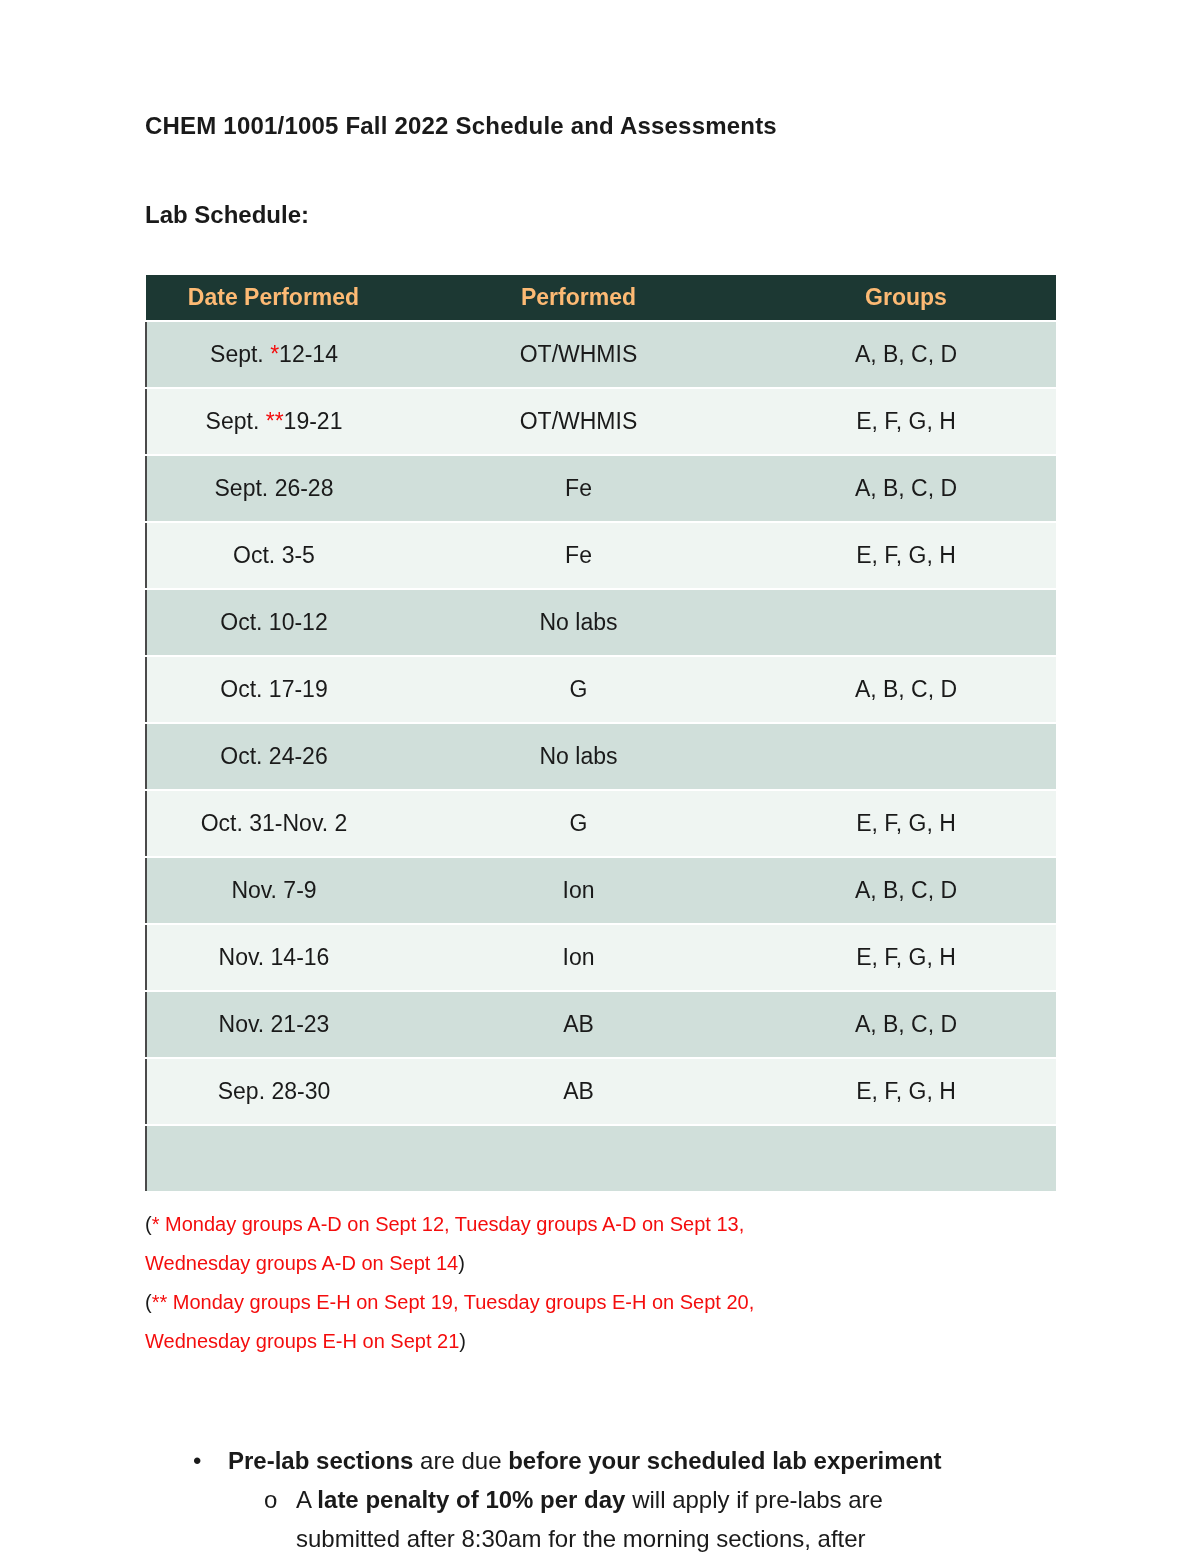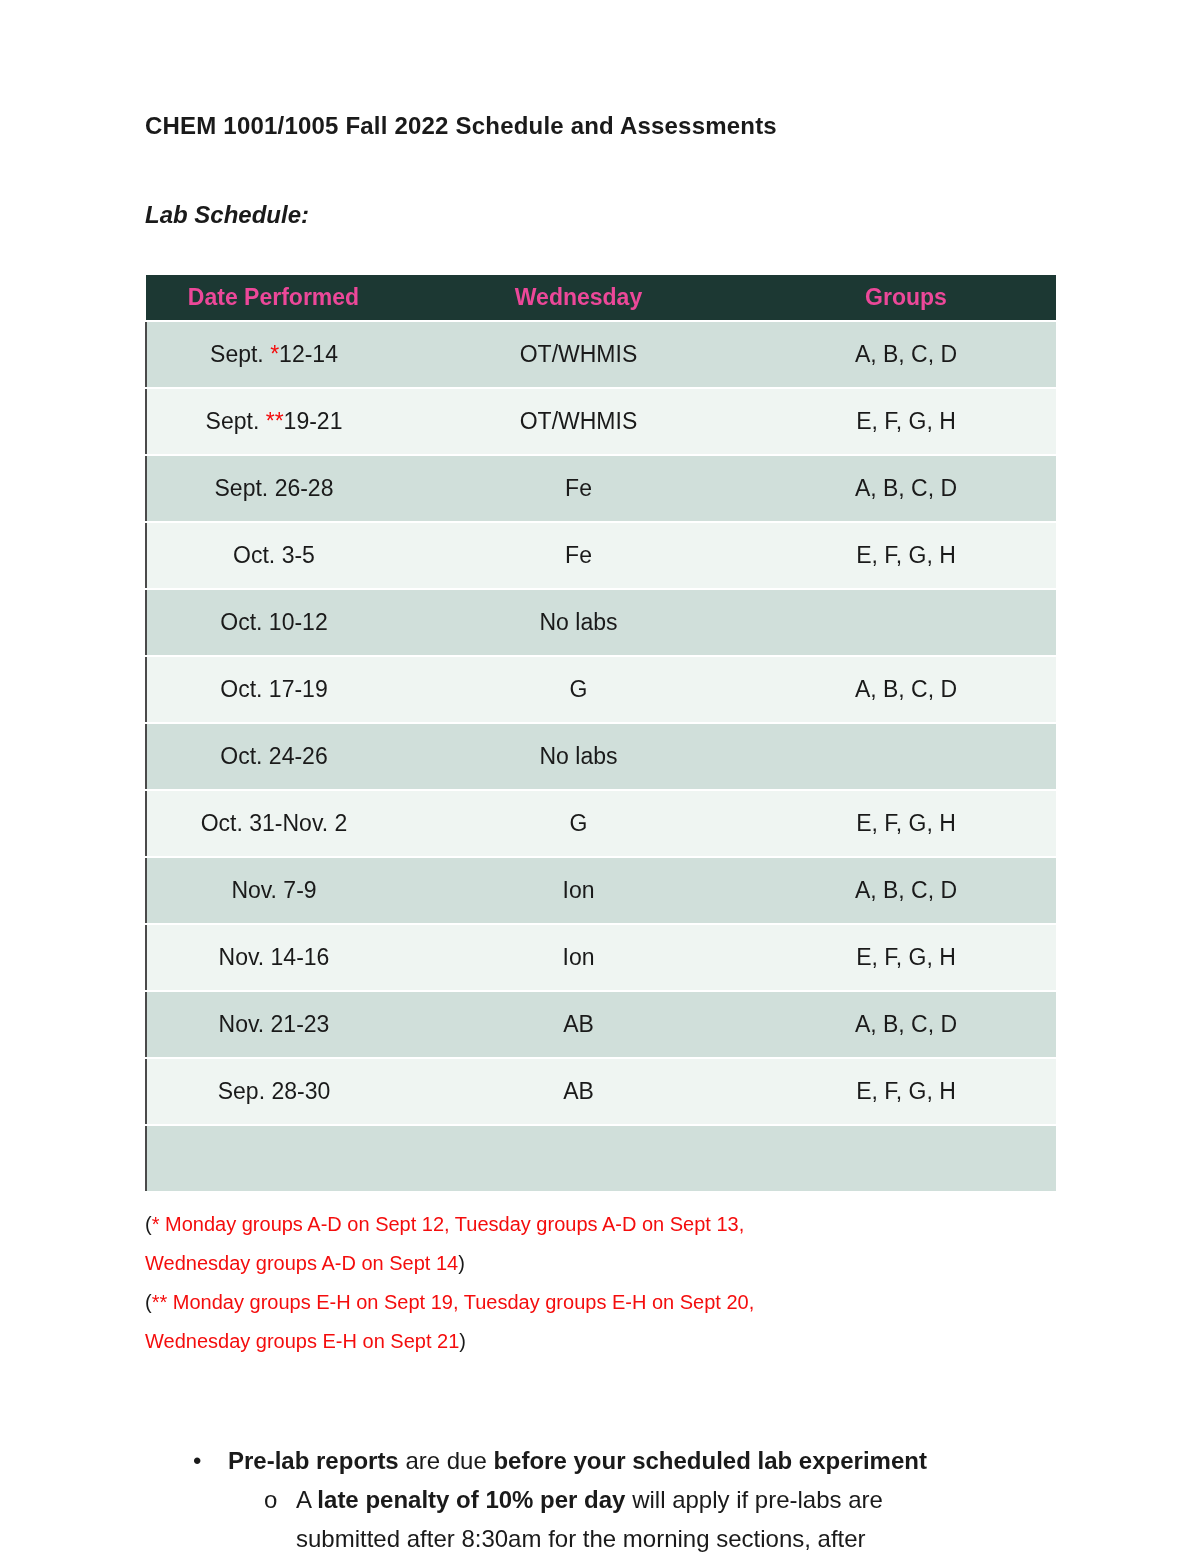--- a/index.html
+++ b/index.html
@@ -22,7 +22,7 @@
   }
   .section-heading {
     margin-top:59px;
-    font-size:24px; font-weight:bold; font-style:italic; line-height:30px;
+    font-size:24px; font-weight:bold; line-height:30px;
   }
 
   table.schedule {

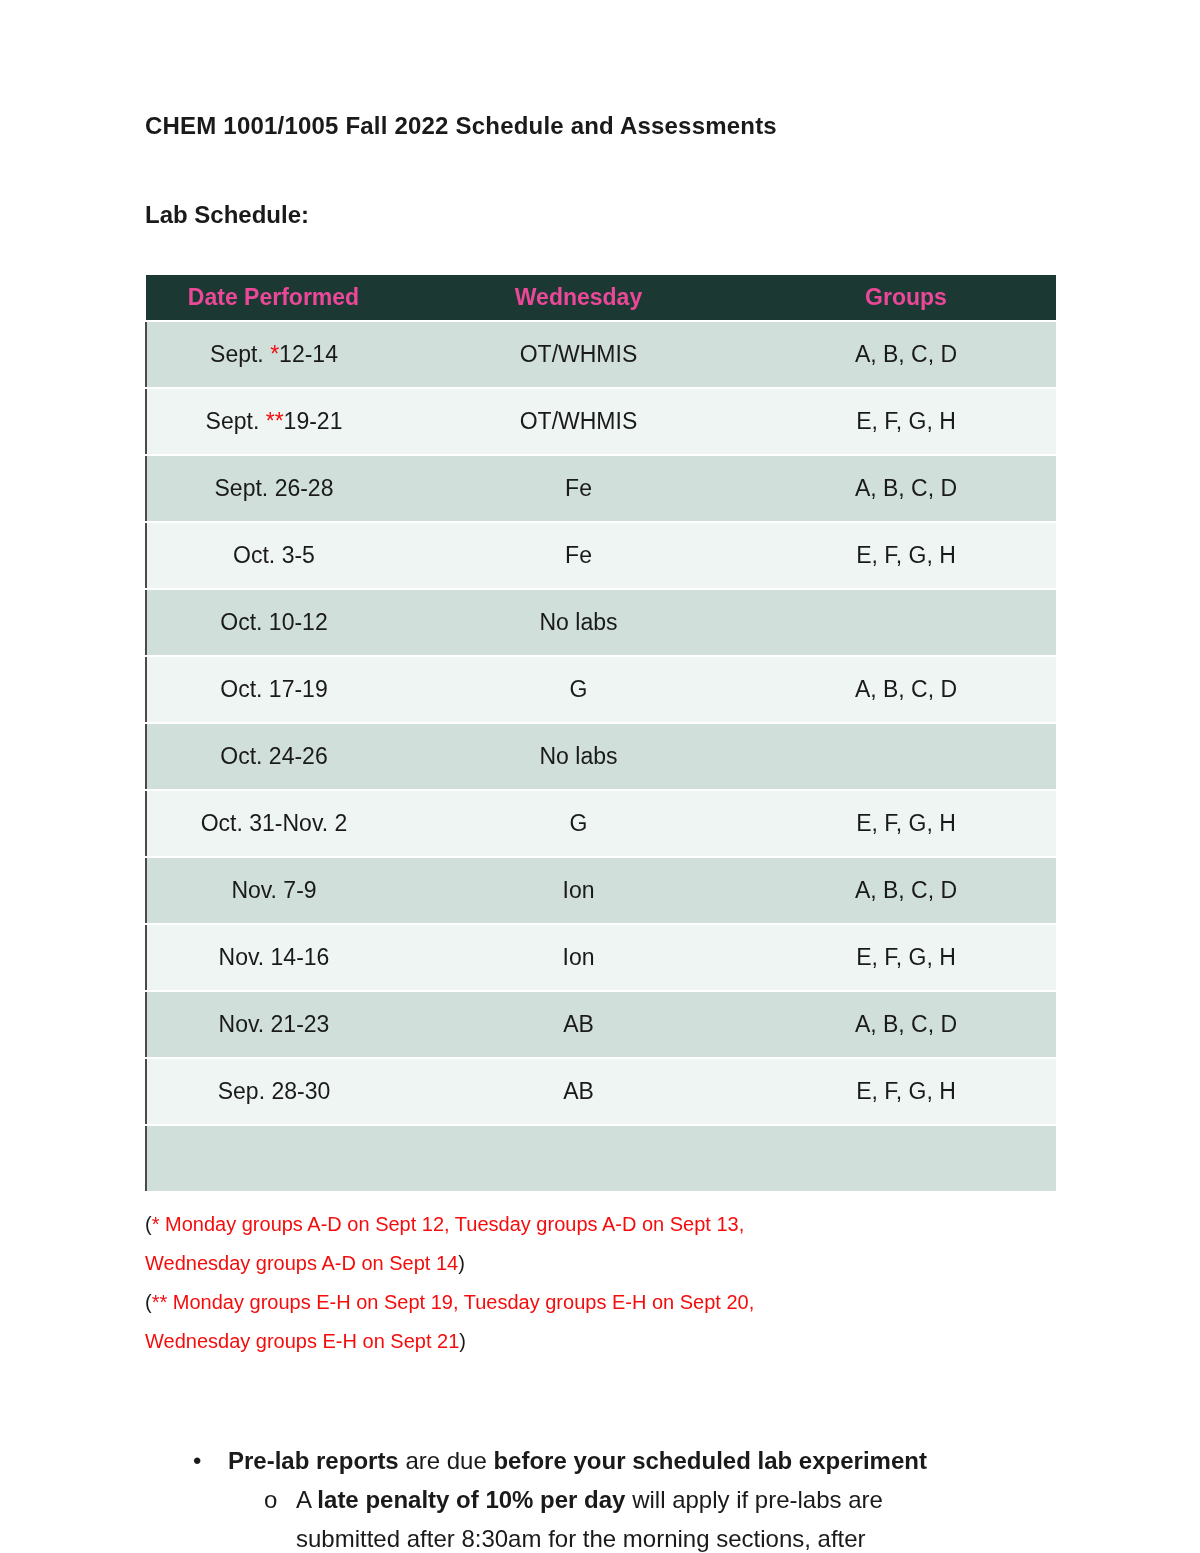--- a/index.html
+++ b/index.html
@@ -33,7 +33,7 @@
   }
   table.schedule th {
     background:var(--header-bg,#1c3833);
-    color:#ec4899;
+    color:#fdba74;
     font-size:23px; font-weight:bold;
     height:46px;
     text-align:center; vertical-align:middle;

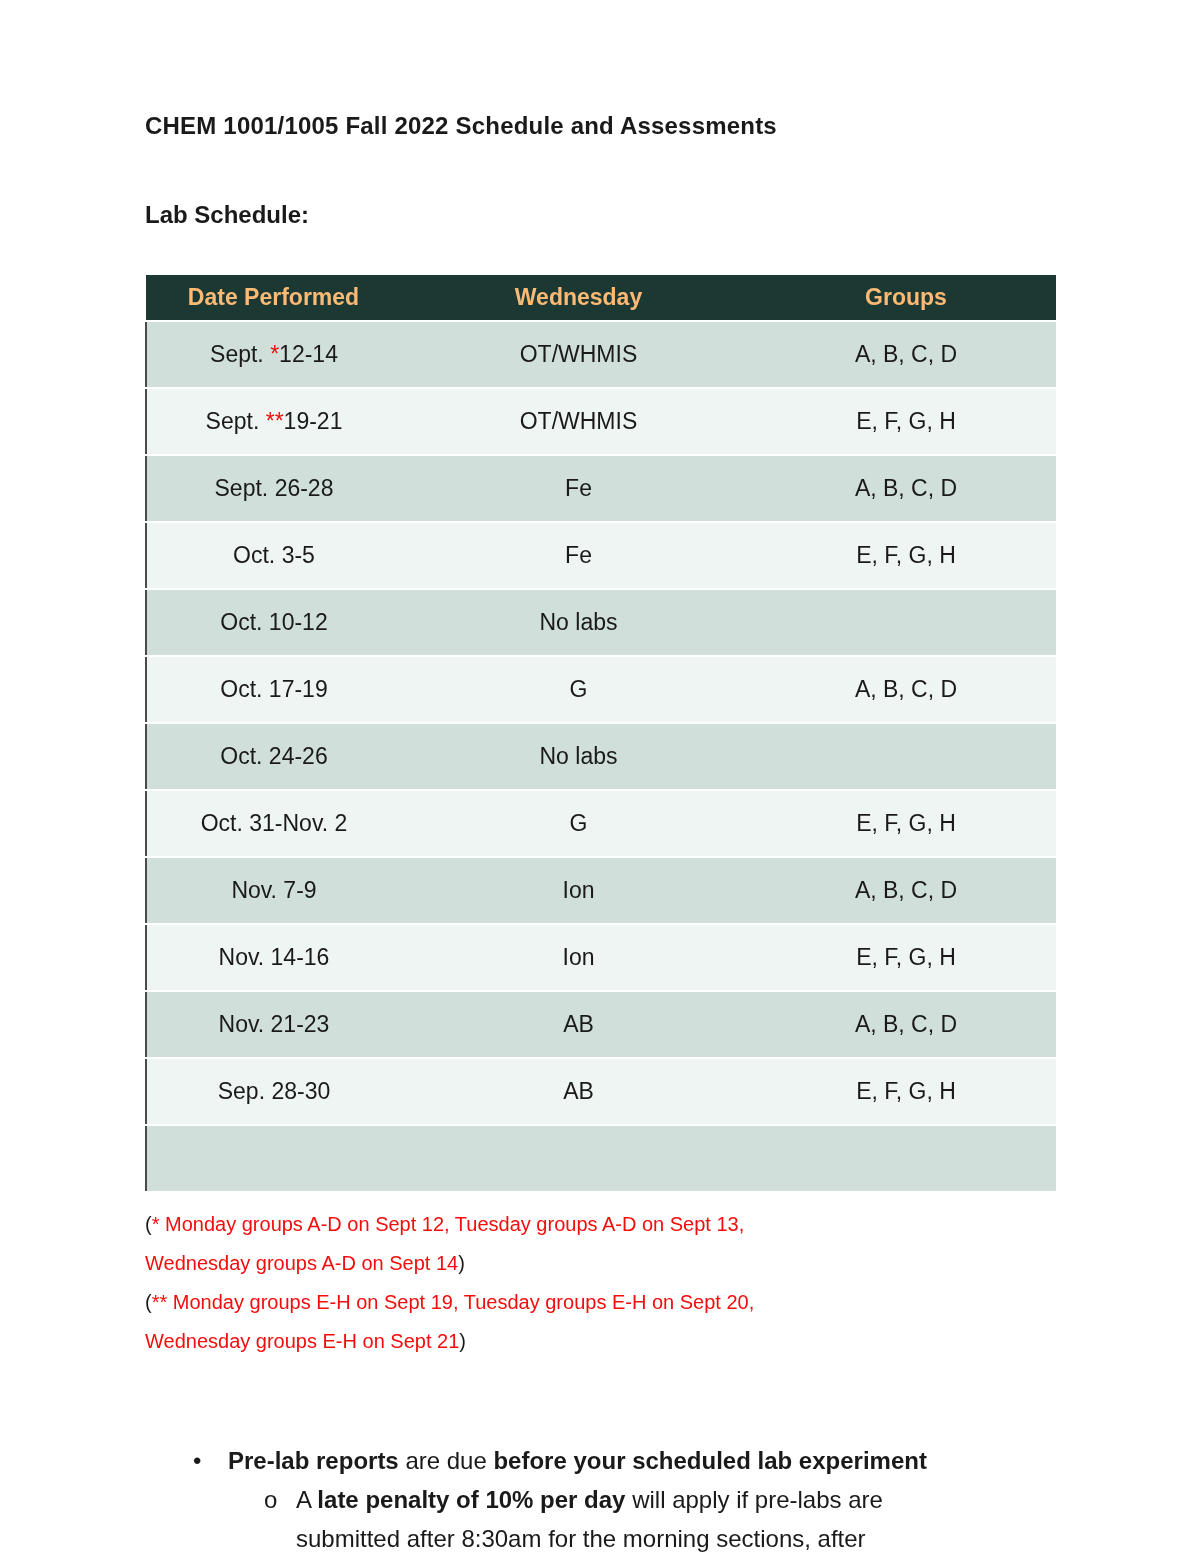--- a/index.html
+++ b/index.html
@@ -85,7 +85,7 @@
       <thead>
         <tr>
           <th>Date Performed</th>
-          <th>Wednesday</th>
+          <th>Performed</th>
           <th>Groups</th>
         </tr>
       </thead>

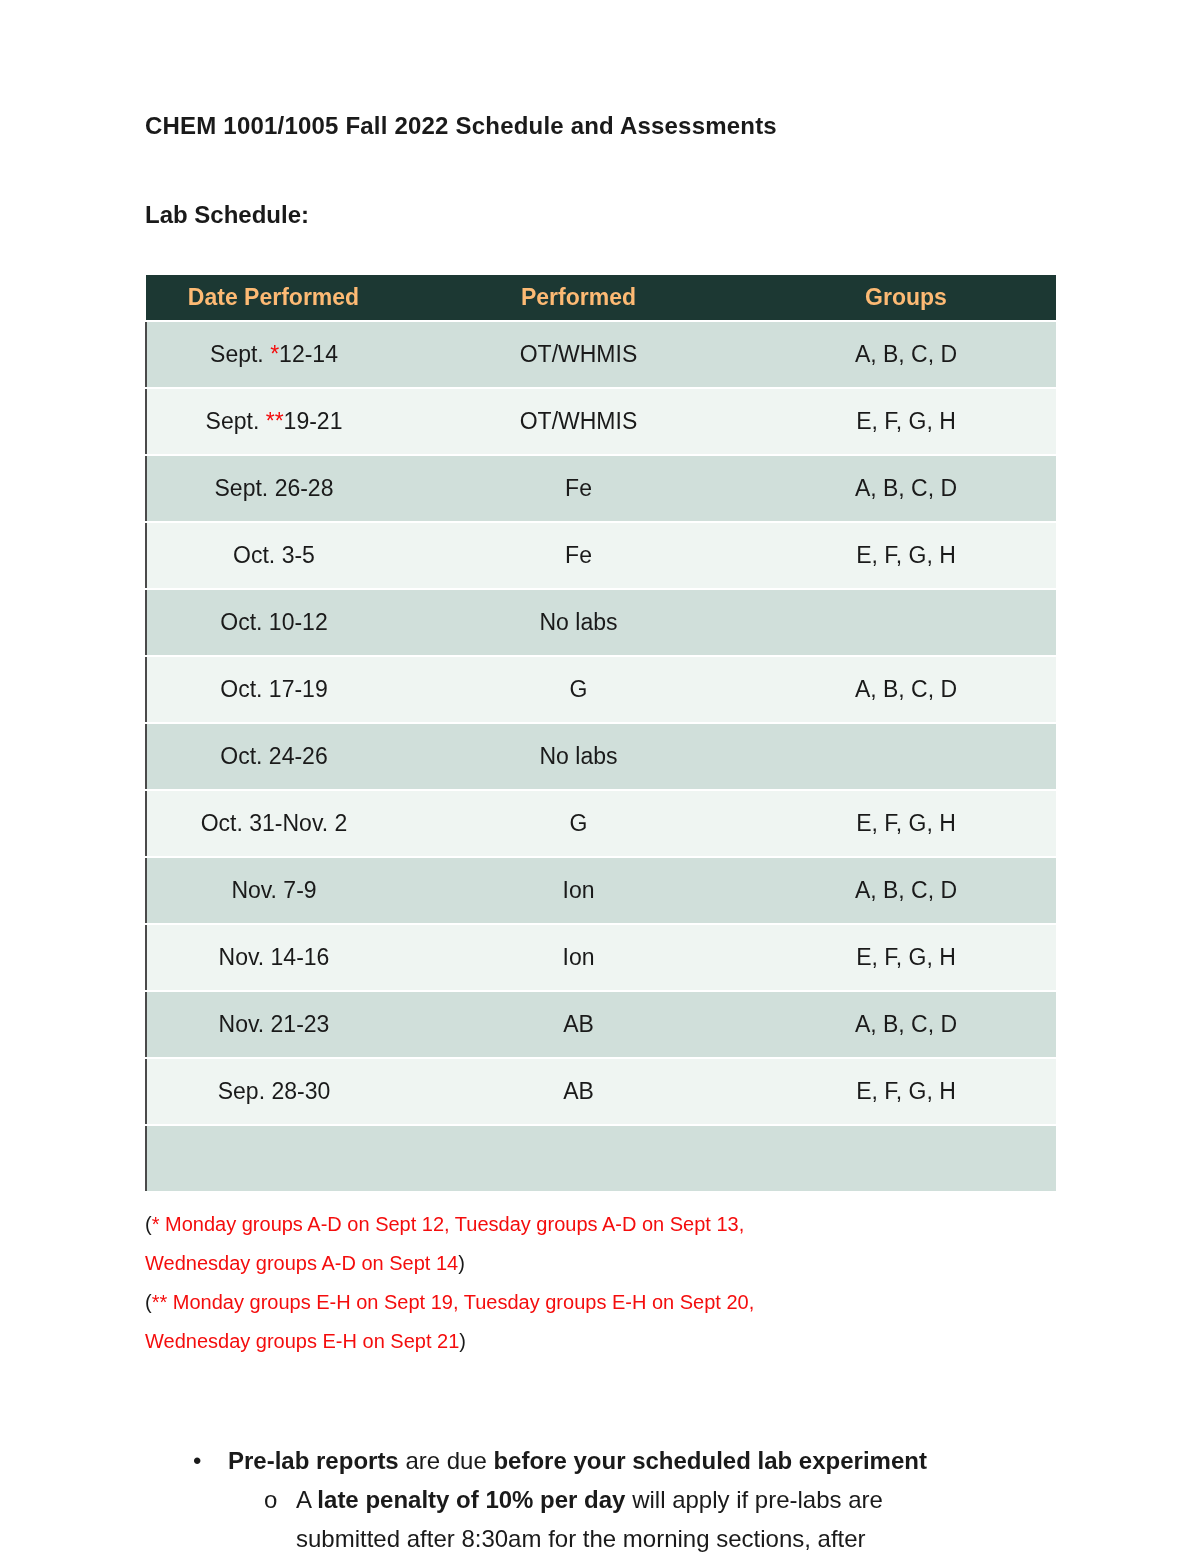--- a/index.html
+++ b/index.html
@@ -168,7 +168,7 @@
     <div class="bullets">
       <div class="bullet-item level-1">
         <span class="bullet-glyph">•</span>
-        <span class="bullet-text" style="white-space:nowrap;"><span class="b">Pre-lab reports</span><span> are due </span><span class="b">before your scheduled lab experiment</span></span>
+        <span class="bullet-text" style="white-space:nowrap;"><span class="b">Pre-lab sections</span><span> are due </span><span class="b">before your scheduled lab experiment</span></span>
       </div>
       <div class="bullet-item level-2">
         <span class="bullet-glyph">o</span>

